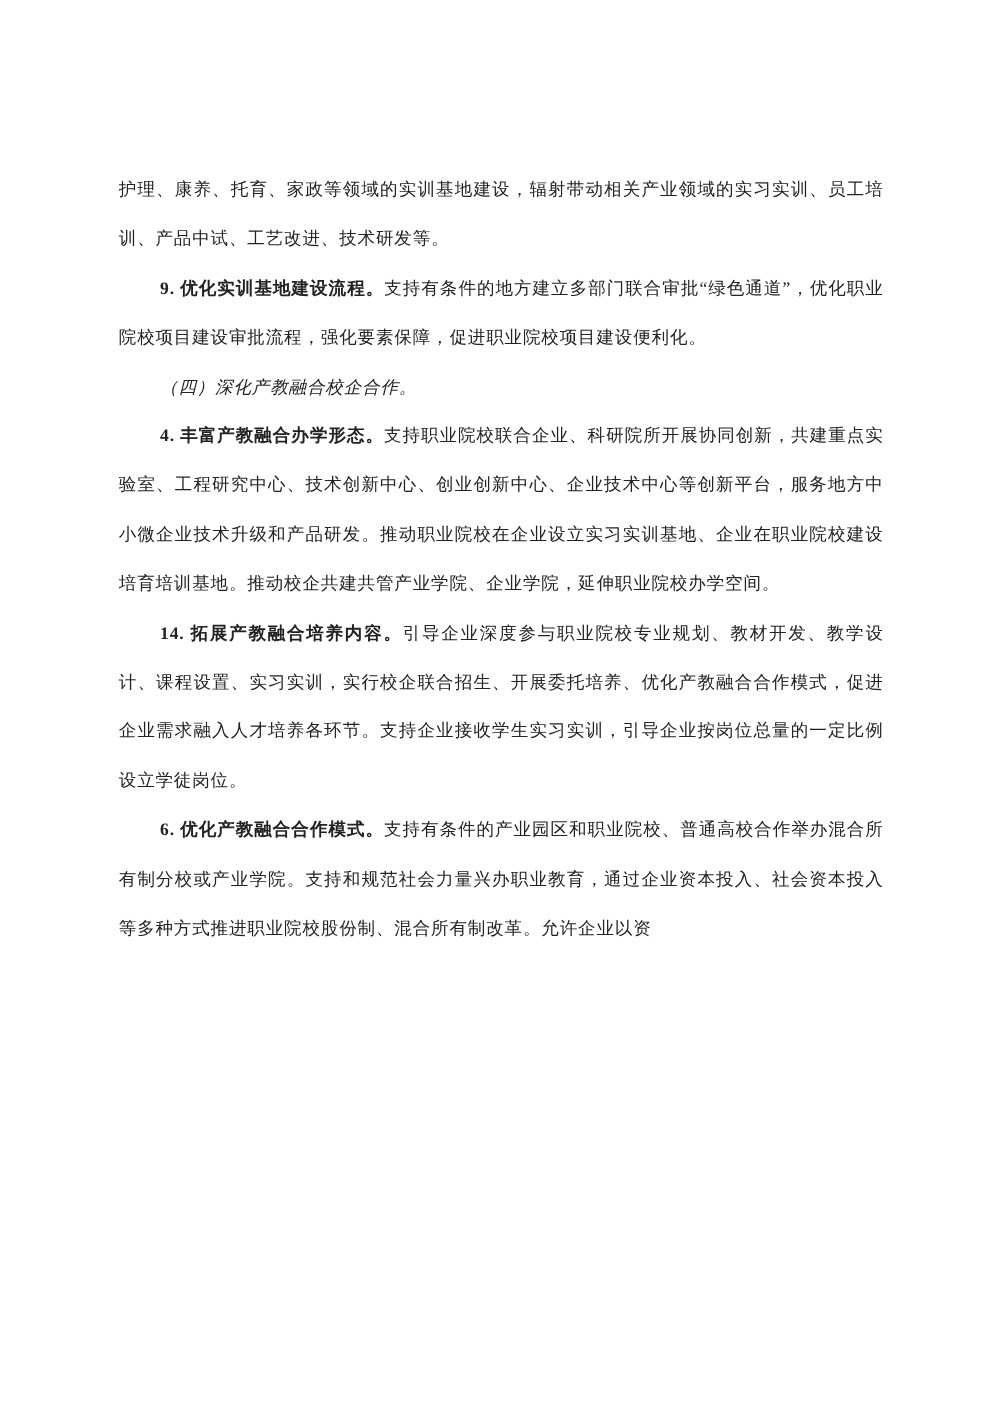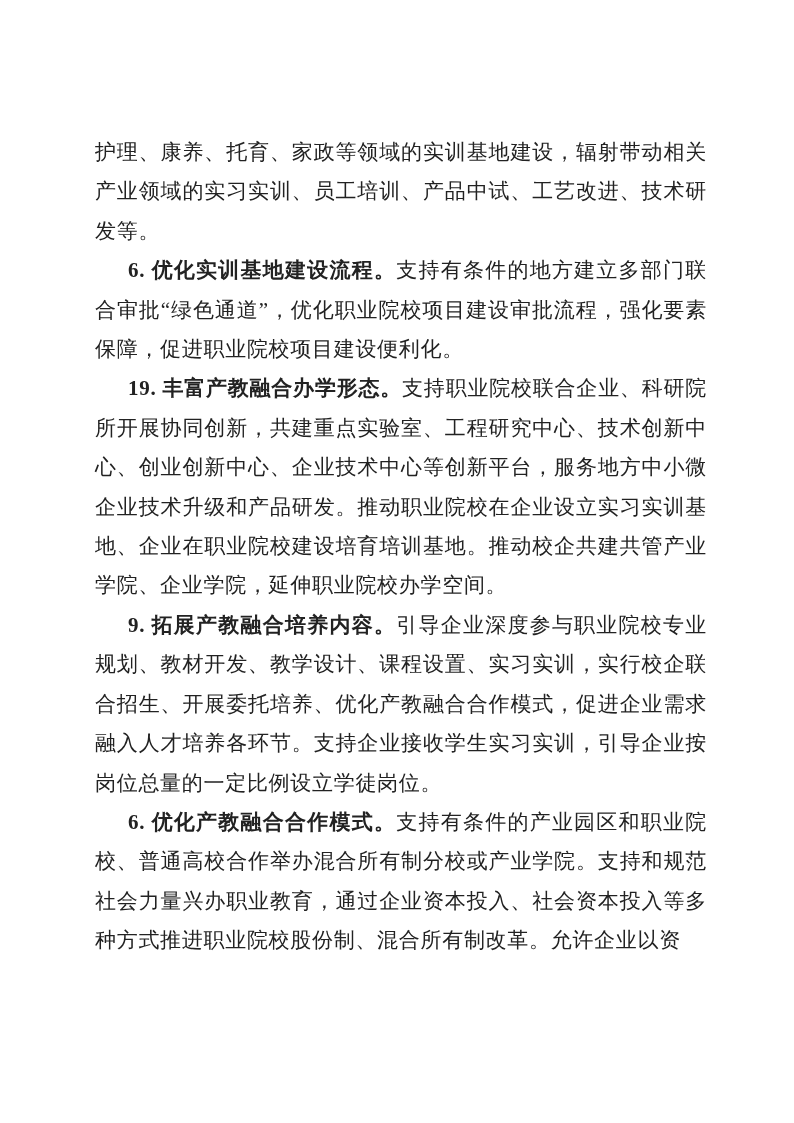--- a/index.html
+++ b/index.html
@@ -21,7 +21,7 @@
     top: 133px;
     width: 612px;
     color: #222222;
-    font-size: 21px;
+    font-size: 14px;
     line-height: 39.4px;
     letter-spacing: 0.7px;
     text-align: justify;

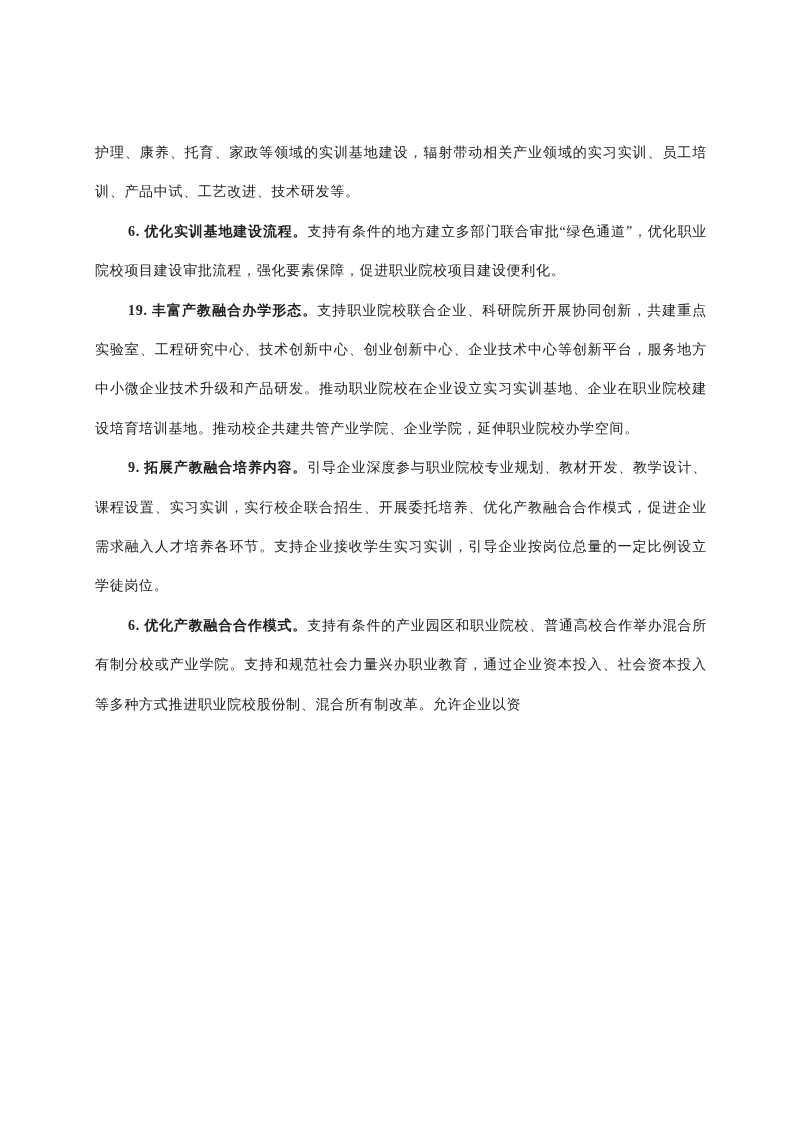--- a/index.html
+++ b/index.html
@@ -47,7 +47,7 @@
 <div class="page" style="background: rgb(255, 255, 255);">
   <div class="text-block" id="text-block" style="color: rgb(34, 34, 34);">
       <p class="para"><span class="run">护理、康养、托育、家政等领域的实训基地建设，辐射带动相关产业领域的实习实训、员工培训、产品中试、工艺改进、技术研发等。</span></p>
-      <p class="para indent"><span class="run-bold">6. 优化实训基地建设流程。</span><span class="run">支持有条件的地方建立多部门联合审批“绿色通道”，优化职业院校项目建设审批流程，强化要素保障，促进职业院校项目建设便利化。</span></p>
+      <p class="para indent"><span class="run-bold">9. 优化实训基地建设流程。</span><span class="run">支持有条件的地方建立多部门联合审批“绿色通道”，优化职业院校项目建设审批流程，强化要素保障，促进职业院校项目建设便利化。</span></p>
       <p class="para indent"><span class="run-bold">19. 丰富产教融合办学形态。</span><span class="run">支持职业院校联合企业、科研院所开展协同创新，共建重点实验室、工程研究中心、技术创新中心、创业创新中心、企业技术中心等创新平台，服务地方中小微企业技术升级和产品研发。推动职业院校在企业设立实习实训基地、企业在职业院校建设培育培训基地。推动校企共建共管产业学院、企业学院，延伸职业院校办学空间。</span></p>
       <p class="para indent"><span class="run-bold">9. 拓展产教融合培养内容。</span><span class="run">引导企业深度参与职业院校专业规划、教材开发、教学设计、课程设置、实习实训，实行校企联合招生、开展委托培养、优化产教融合合作模式，促进企业需求融入人才培养各环节。支持企业接收学生实习实训，引导企业按岗位总量的一定比例设立学徒岗位。</span></p>
       <p class="para indent"><span class="run-bold">6. 优化产教融合合作模式。</span><span class="run">支持有条件的产业园区和职业院校、普通高校合作举办混合所有制分校或产业学院。支持和规范社会力量兴办职业教育，通过企业资本投入、社会资本投入等多种方式推进职业院校股份制、混合所有制改革。允许企业以资</span></p>

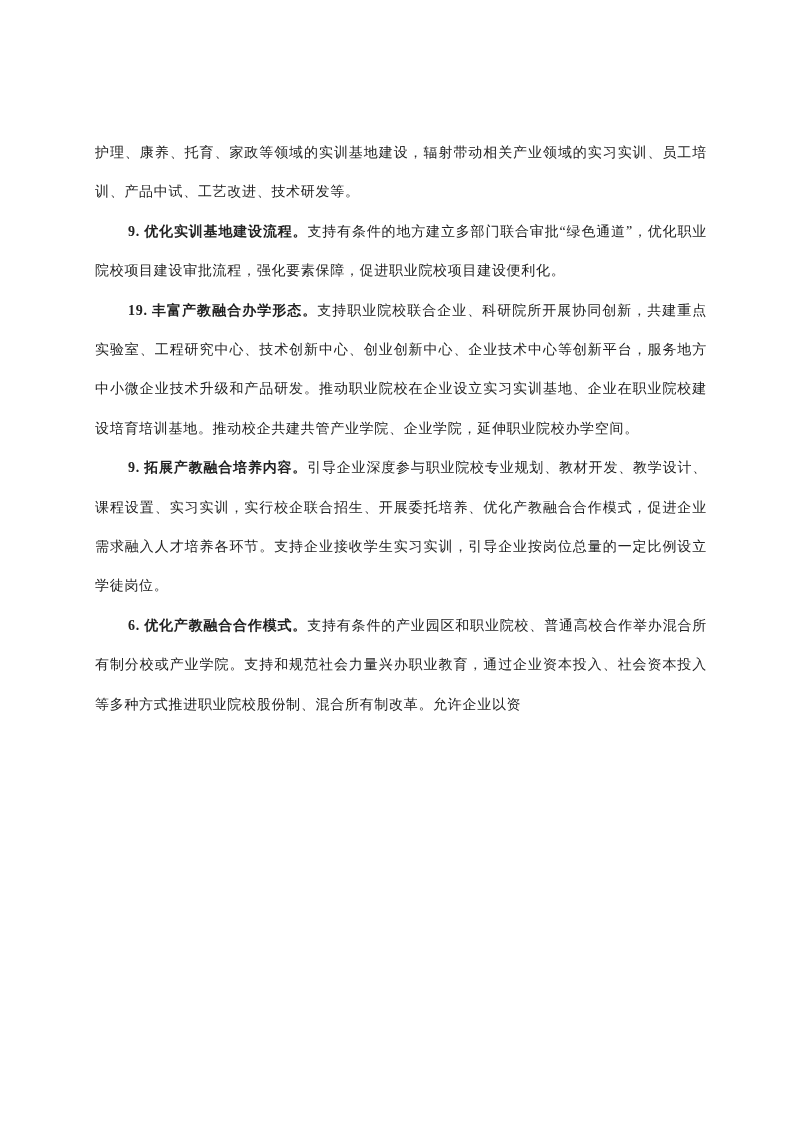--- a/index.html
+++ b/index.html
@@ -48,6 +48,7 @@
   <div class="text-block" id="text-block" style="color: rgb(34, 34, 34);">
       <p class="para"><span class="run">护理、康养、托育、家政等领域的实训基地建设，辐射带动相关产业领域的实习实训、员工培训、产品中试、工艺改进、技术研发等。</span></p>
       <p class="para indent"><span class="run-bold">9. 优化实训基地建设流程。</span><span class="run">支持有条件的地方建立多部门联合审批“绿色通道”，优化职业院校项目建设审批流程，强化要素保障，促进职业院校项目建设便利化。</span></p>
+      <p class="para indent"><span class="run kaiti">（四）深化产教融合校企合作。</span></p>
       <p class="para indent"><span class="run-bold">19. 丰富产教融合办学形态。</span><span class="run">支持职业院校联合企业、科研院所开展协同创新，共建重点实验室、工程研究中心、技术创新中心、创业创新中心、企业技术中心等创新平台，服务地方中小微企业技术升级和产品研发。推动职业院校在企业设立实习实训基地、企业在职业院校建设培育培训基地。推动校企共建共管产业学院、企业学院，延伸职业院校办学空间。</span></p>
       <p class="para indent"><span class="run-bold">9. 拓展产教融合培养内容。</span><span class="run">引导企业深度参与职业院校专业规划、教材开发、教学设计、课程设置、实习实训，实行校企联合招生、开展委托培养、优化产教融合合作模式，促进企业需求融入人才培养各环节。支持企业接收学生实习实训，引导企业按岗位总量的一定比例设立学徒岗位。</span></p>
       <p class="para indent"><span class="run-bold">6. 优化产教融合合作模式。</span><span class="run">支持有条件的产业园区和职业院校、普通高校合作举办混合所有制分校或产业学院。支持和规范社会力量兴办职业教育，通过企业资本投入、社会资本投入等多种方式推进职业院校股份制、混合所有制改革。允许企业以资</span></p>

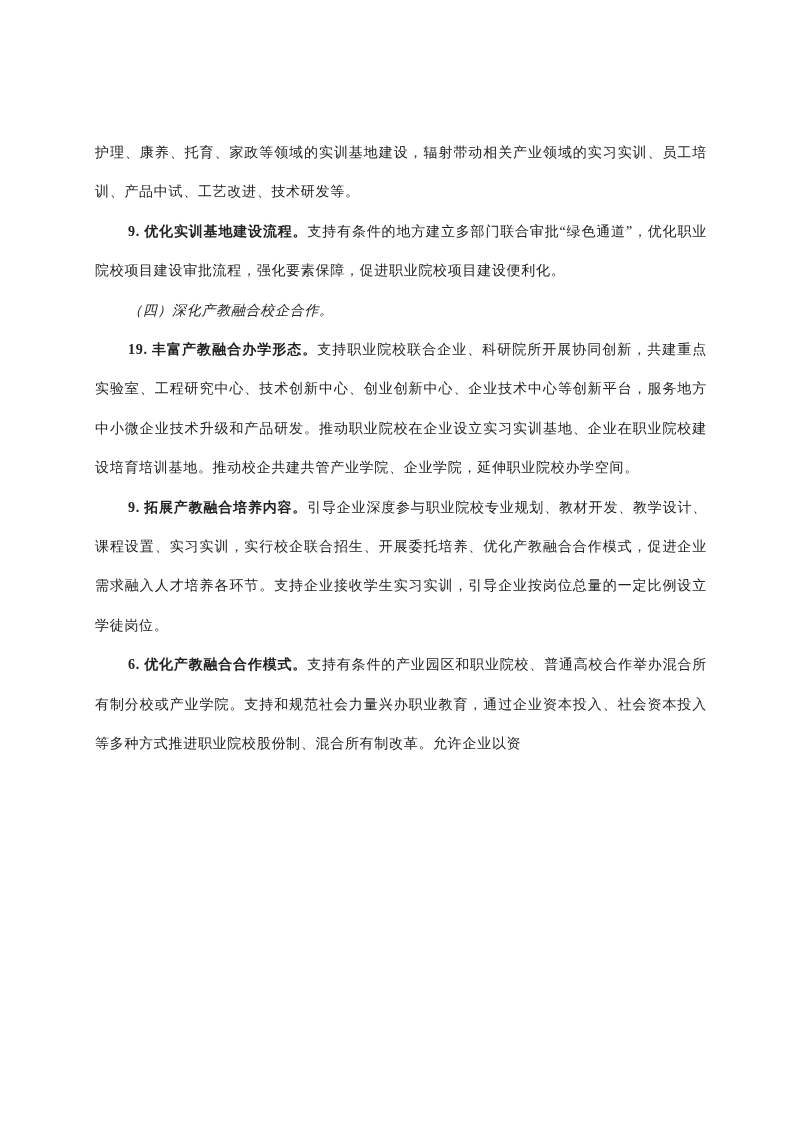--- a/index.html
+++ b/index.html
@@ -49,7 +49,7 @@
       <p class="para"><span class="run">护理、康养、托育、家政等领域的实训基地建设，辐射带动相关产业领域的实习实训、员工培训、产品中试、工艺改进、技术研发等。</span></p>
       <p class="para indent"><span class="run-bold">9. 优化实训基地建设流程。</span><span class="run">支持有条件的地方建立多部门联合审批“绿色通道”，优化职业院校项目建设审批流程，强化要素保障，促进职业院校项目建设便利化。</span></p>
       <p class="para indent"><span class="run kaiti">（四）深化产教融合校企合作。</span></p>
-      <p class="para indent"><span class="run-bold">19. 丰富产教融合办学形态。</span><span class="run">支持职业院校联合企业、科研院所开展协同创新，共建重点实验室、工程研究中心、技术创新中心、创业创新中心、企业技术中心等创新平台，服务地方中小微企业技术升级和产品研发。推动职业院校在企业设立实习实训基地、企业在职业院校建设培育培训基地。推动校企共建共管产业学院、企业学院，延伸职业院校办学空间。</span></p>
+      <p class="para indent"><span class="run-bold">4. 丰富产教融合办学形态。</span><span class="run">支持职业院校联合企业、科研院所开展协同创新，共建重点实验室、工程研究中心、技术创新中心、创业创新中心、企业技术中心等创新平台，服务地方中小微企业技术升级和产品研发。推动职业院校在企业设立实习实训基地、企业在职业院校建设培育培训基地。推动校企共建共管产业学院、企业学院，延伸职业院校办学空间。</span></p>
       <p class="para indent"><span class="run-bold">9. 拓展产教融合培养内容。</span><span class="run">引导企业深度参与职业院校专业规划、教材开发、教学设计、课程设置、实习实训，实行校企联合招生、开展委托培养、优化产教融合合作模式，促进企业需求融入人才培养各环节。支持企业接收学生实习实训，引导企业按岗位总量的一定比例设立学徒岗位。</span></p>
       <p class="para indent"><span class="run-bold">6. 优化产教融合合作模式。</span><span class="run">支持有条件的产业园区和职业院校、普通高校合作举办混合所有制分校或产业学院。支持和规范社会力量兴办职业教育，通过企业资本投入、社会资本投入等多种方式推进职业院校股份制、混合所有制改革。允许企业以资</span></p>
     </div>

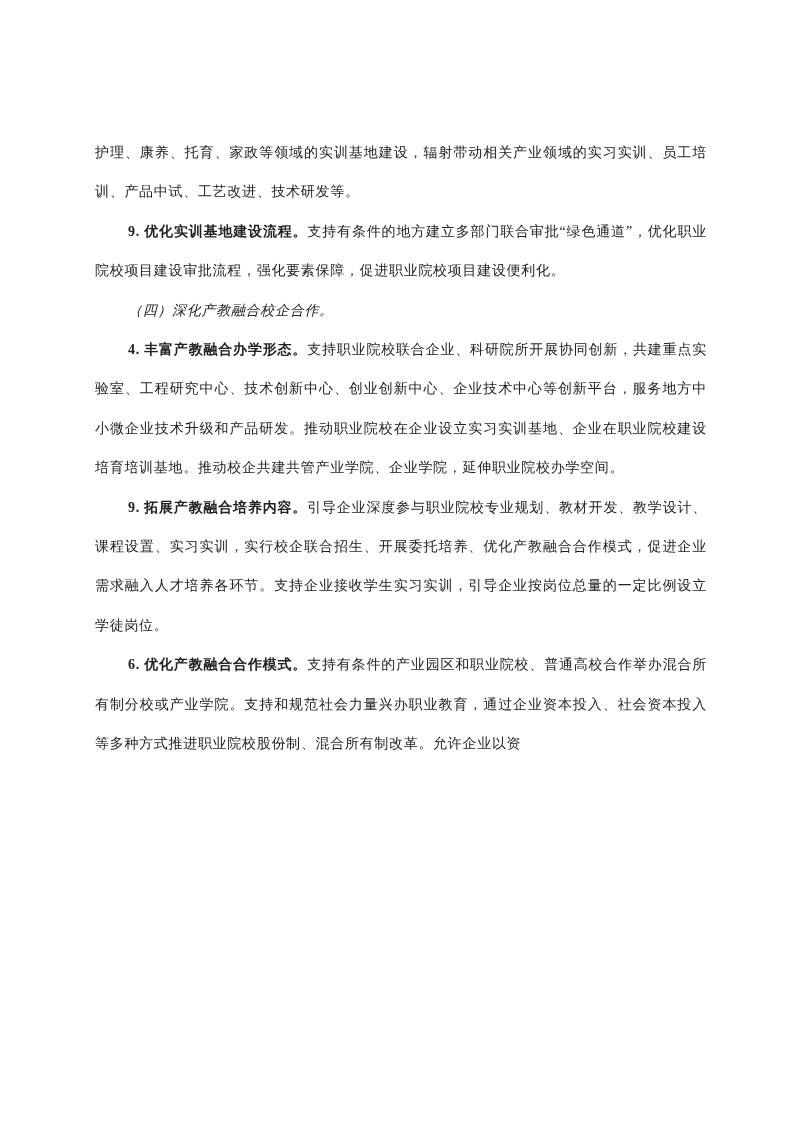--- a/index.html
+++ b/index.html
@@ -50,7 +50,7 @@
       <p class="para indent"><span class="run-bold">9. 优化实训基地建设流程。</span><span class="run">支持有条件的地方建立多部门联合审批“绿色通道”，优化职业院校项目建设审批流程，强化要素保障，促进职业院校项目建设便利化。</span></p>
       <p class="para indent"><span class="run kaiti">（四）深化产教融合校企合作。</span></p>
       <p class="para indent"><span class="run-bold">4. 丰富产教融合办学形态。</span><span class="run">支持职业院校联合企业、科研院所开展协同创新，共建重点实验室、工程研究中心、技术创新中心、创业创新中心、企业技术中心等创新平台，服务地方中小微企业技术升级和产品研发。推动职业院校在企业设立实习实训基地、企业在职业院校建设培育培训基地。推动校企共建共管产业学院、企业学院，延伸职业院校办学空间。</span></p>
-      <p class="para indent"><span class="run-bold">9. 拓展产教融合培养内容。</span><span class="run">引导企业深度参与职业院校专业规划、教材开发、教学设计、课程设置、实习实训，实行校企联合招生、开展委托培养、优化产教融合合作模式，促进企业需求融入人才培养各环节。支持企业接收学生实习实训，引导企业按岗位总量的一定比例设立学徒岗位。</span></p>
+      <p class="para indent"><span class="run-bold">14. 拓展产教融合培养内容。</span><span class="run">引导企业深度参与职业院校专业规划、教材开发、教学设计、课程设置、实习实训，实行校企联合招生、开展委托培养、优化产教融合合作模式，促进企业需求融入人才培养各环节。支持企业接收学生实习实训，引导企业按岗位总量的一定比例设立学徒岗位。</span></p>
       <p class="para indent"><span class="run-bold">6. 优化产教融合合作模式。</span><span class="run">支持有条件的产业园区和职业院校、普通高校合作举办混合所有制分校或产业学院。支持和规范社会力量兴办职业教育，通过企业资本投入、社会资本投入等多种方式推进职业院校股份制、混合所有制改革。允许企业以资</span></p>
     </div>
 </div>

